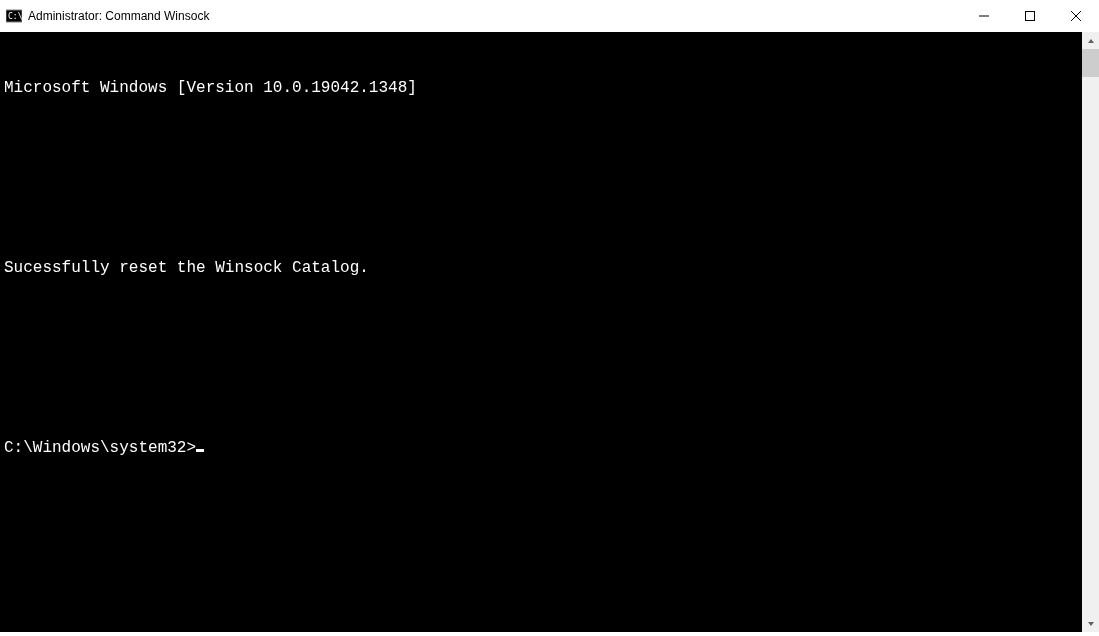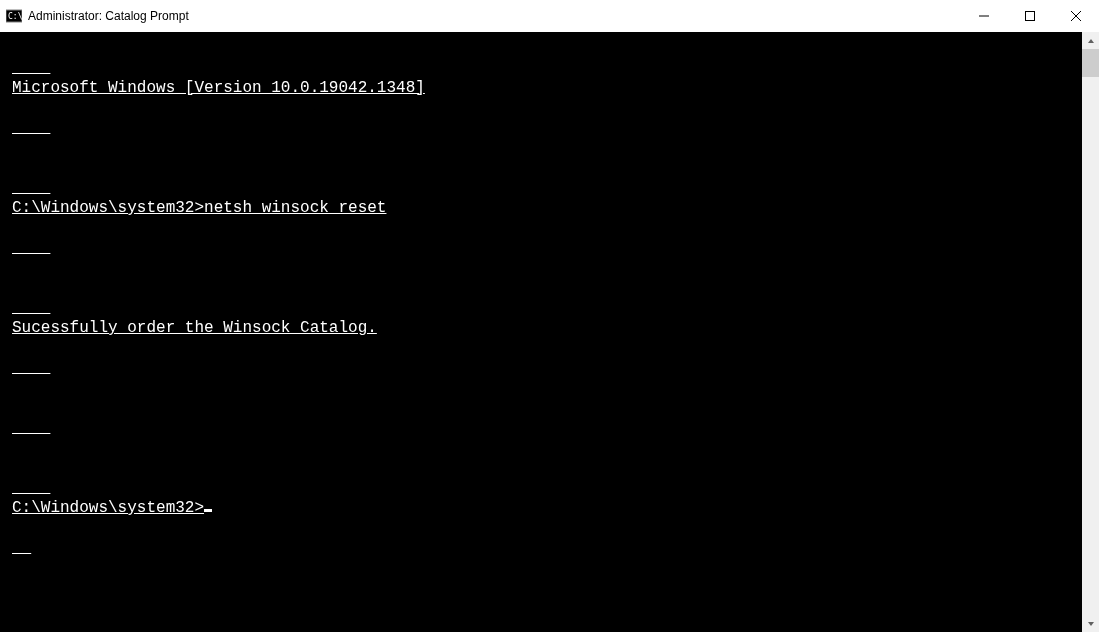--- a/index.html
+++ b/index.html
@@ -136,7 +136,7 @@
         <text x="2" y="11" font-size="8" fill="#ffffff" font-family="monospace">C:\</text>
       </svg>
     </span>
-    <span class="title-text">Administrator: Catalog Prompt</span>
+    <span class="title-text">Administrator: Command Winsock</span>
   </div>
   <div class="titlebar-buttons">
     <button class="titlebar-btn">

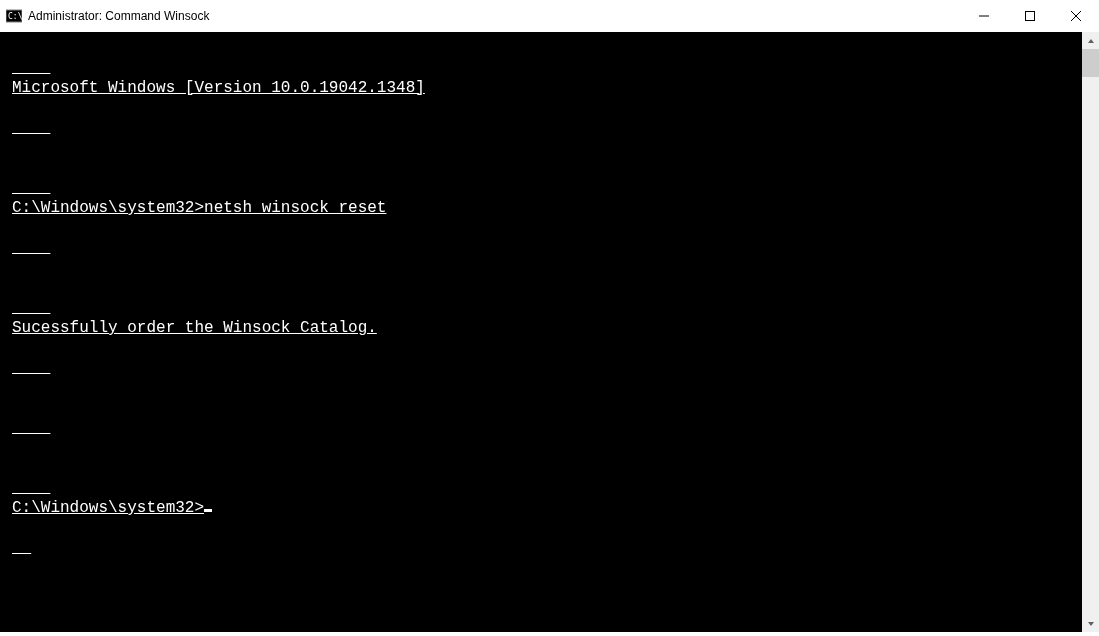--- a/index.html
+++ b/index.html
@@ -70,10 +70,9 @@
       font-size: 16px;
       line-height: 20px;
       padding-top: 6px;
-      padding-left: 12px;
+      padding-left: 4px;
       white-space: pre;
       overflow: hidden;
-      text-decoration: underline;
     }
     .terminal .line {
       min-height: 20px;

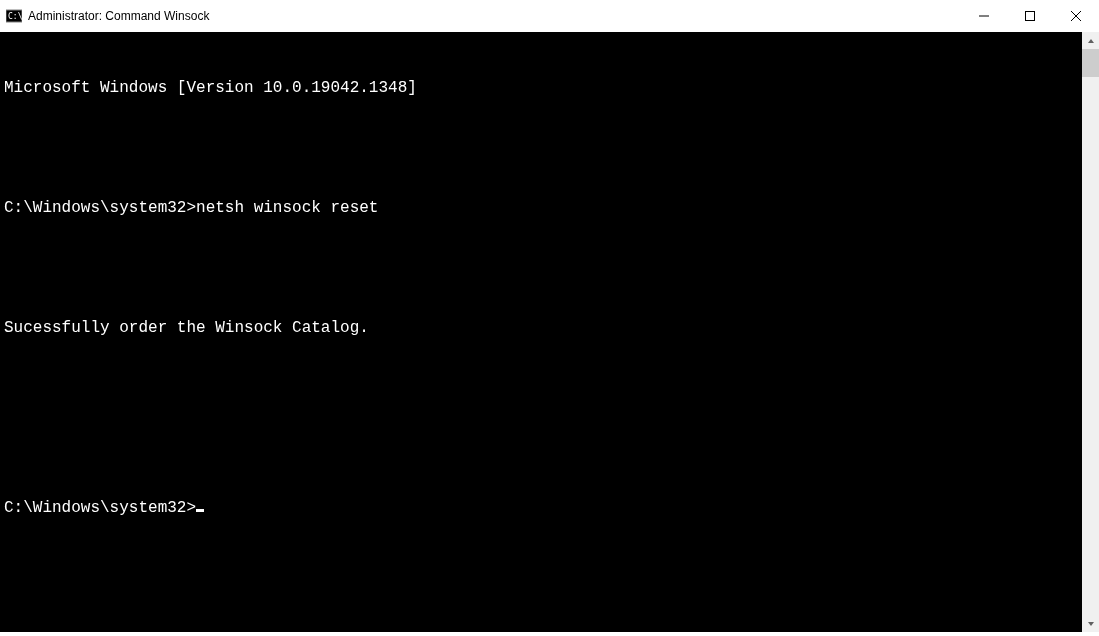--- a/index.html
+++ b/index.html
@@ -161,7 +161,6 @@
   <div class="terminal">
     <div class="line"><span>Microsoft Windows [Version 10.0.19042.1348]</span></div>
     <div class="line"></div>
-    <div class="line"><span>C:\Windows\system32&gt;</span><span>netsh winsock reset</span></div>
     <div class="line"></div>
     <div class="line"><span>Sucessfully order the Winsock Catalog.</span></div>
     <div class="line"></div>

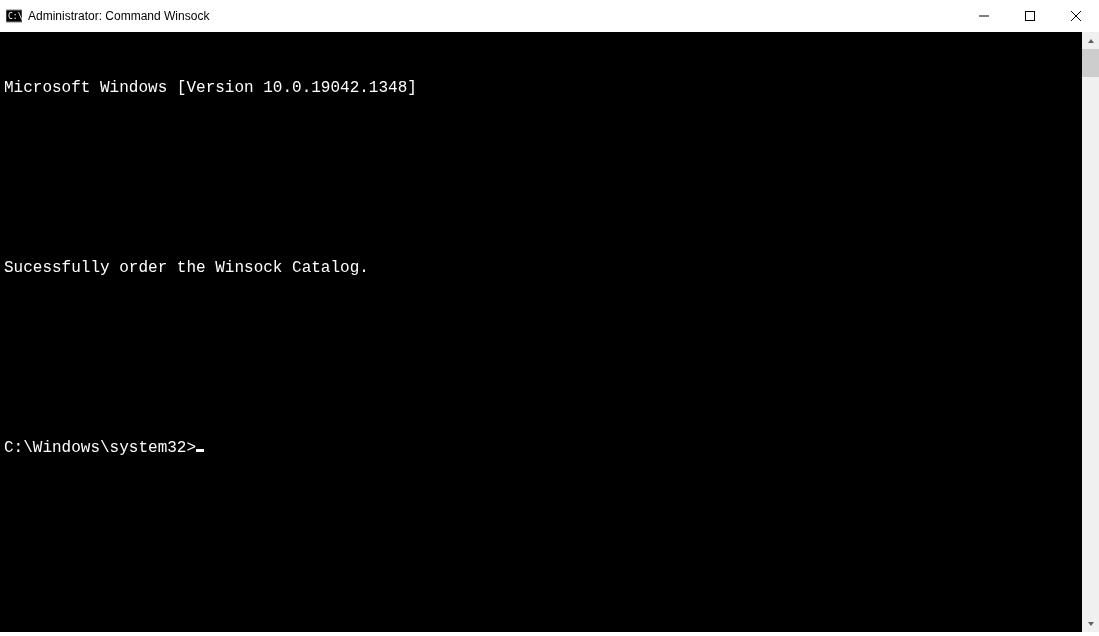--- a/index.html
+++ b/index.html
@@ -162,7 +162,7 @@
     <div class="line"><span>Microsoft Windows [Version 10.0.19042.1348]</span></div>
     <div class="line"></div>
     <div class="line"></div>
-    <div class="line"><span>Sucessfully order the Winsock Catalog.</span></div>
+    <div class="line"><span>Sucessfully reset the Winsock Catalog.</span></div>
     <div class="line"></div>
     <div class="line"></div>
     <div class="line"><span>C:\Windows\system32&gt;</span><span class="cursor"></span></div>

